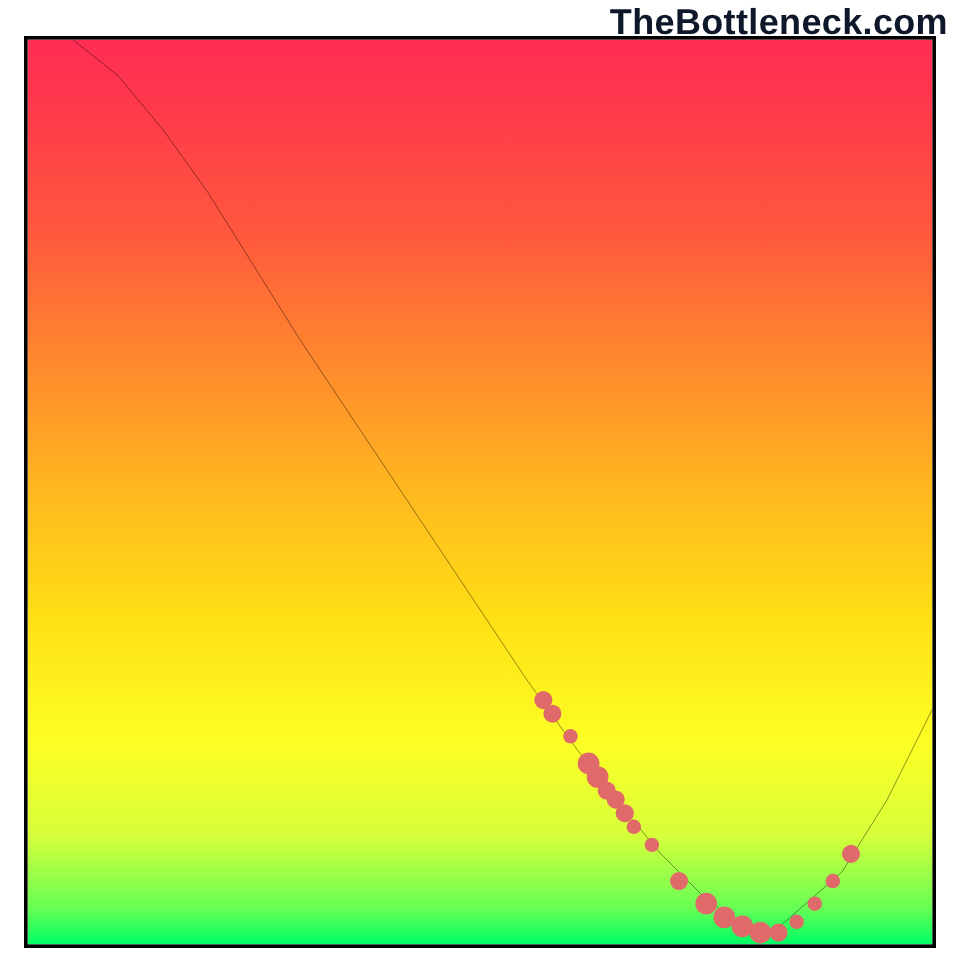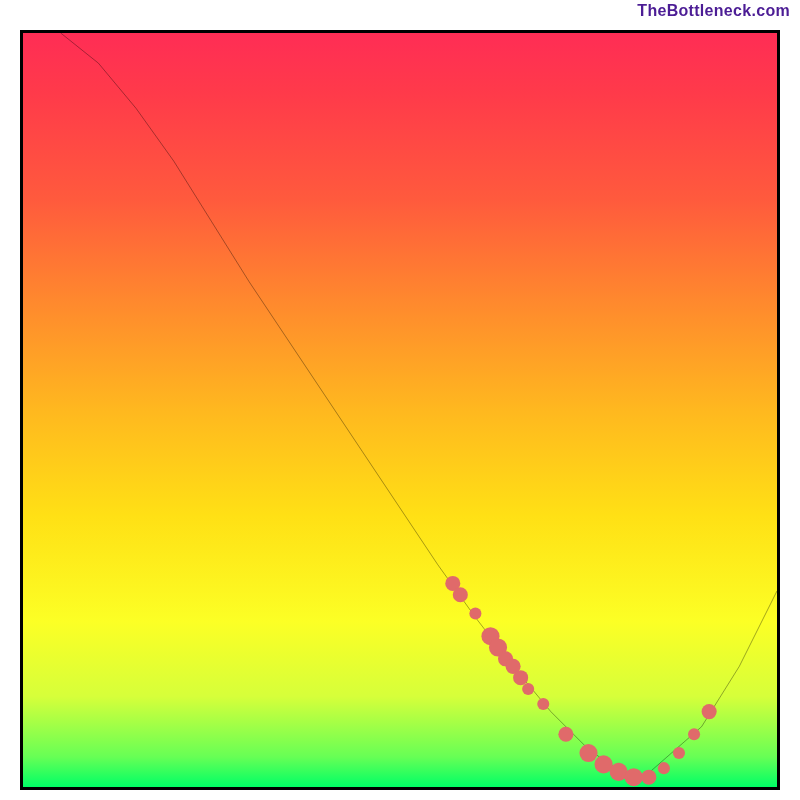--- a/index.html
+++ b/index.html
@@ -21,9 +21,9 @@
     position: absolute;
     top: 2px;
     right: 10px;
-    font-size: 16px;
+    font-size: 30px;
     font-weight: 600;
-    color: #4c1d95;
+    color: #0f172a;
     letter-spacing: 0.3px;
     z-index: 5;
   }

